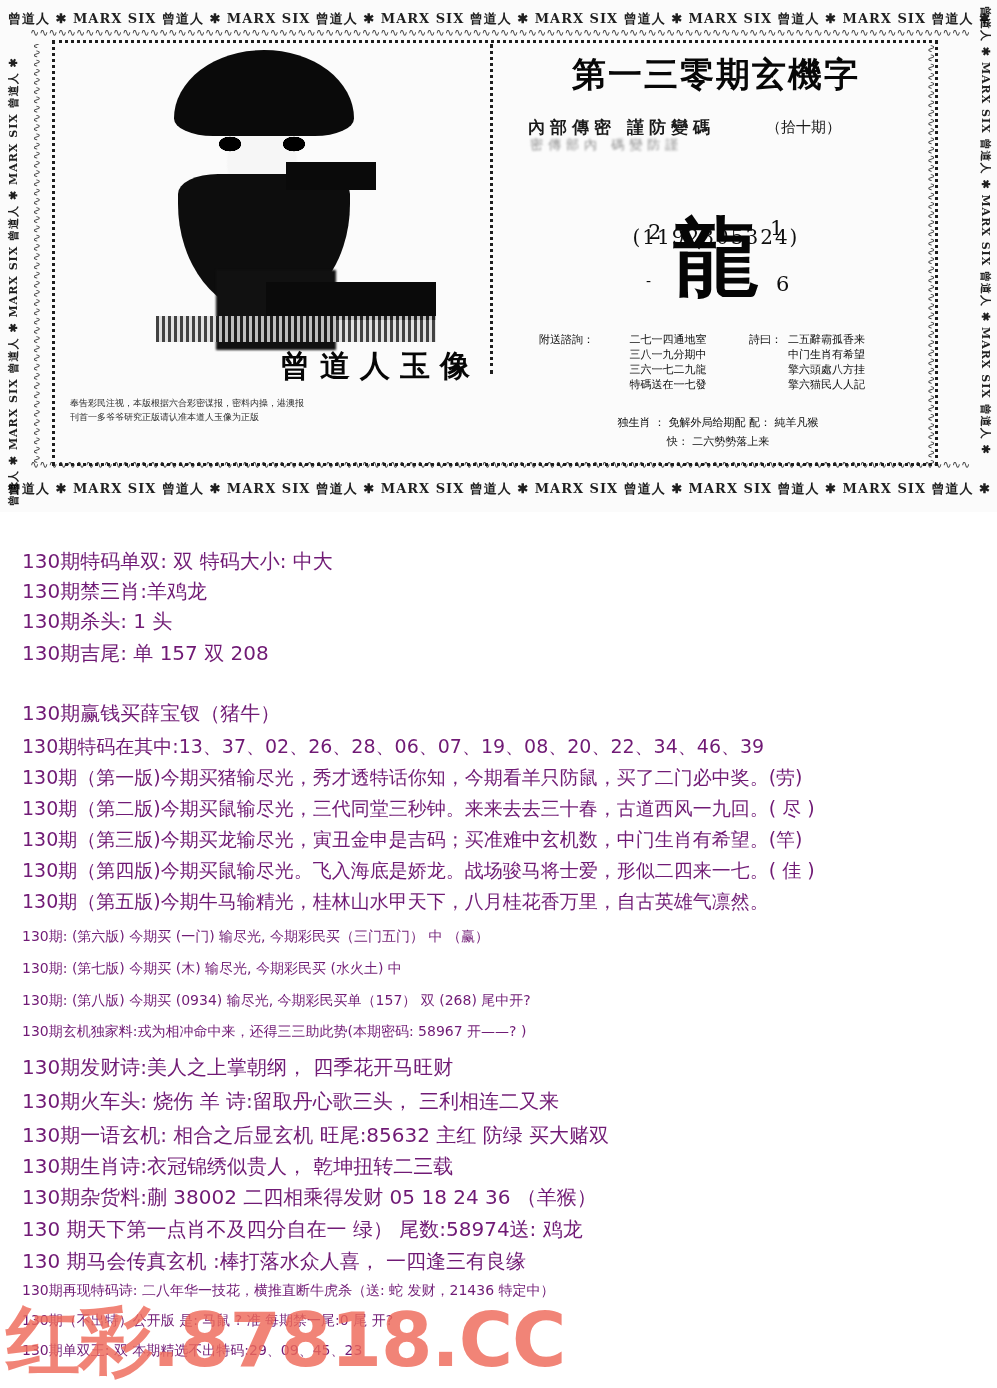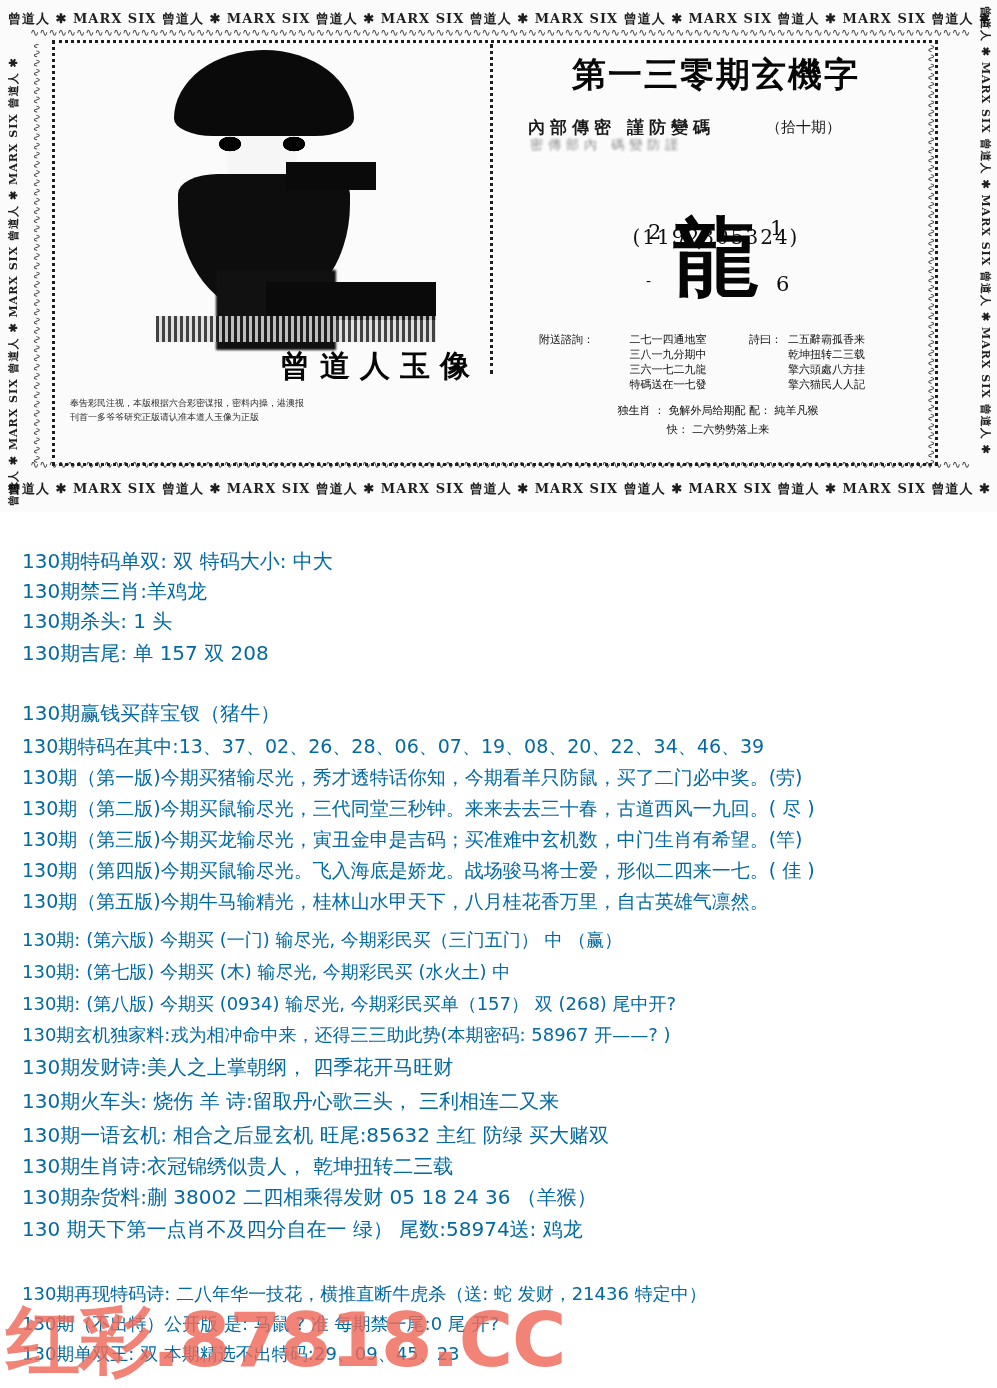--- a/index.html
+++ b/index.html
@@ -235,7 +235,7 @@
         <div class="cc-label"></div>
         <div class="cc-a">三八一九分期中</div>
         <div class="cc-lab2"></div>
-        <div class="cc-b">乾坤扭转二三载</div>
+        <div class="cc-b">中门生肖有希望</div>
       </div>
       <div class="cc-row">
         <div class="cc-label"></div>

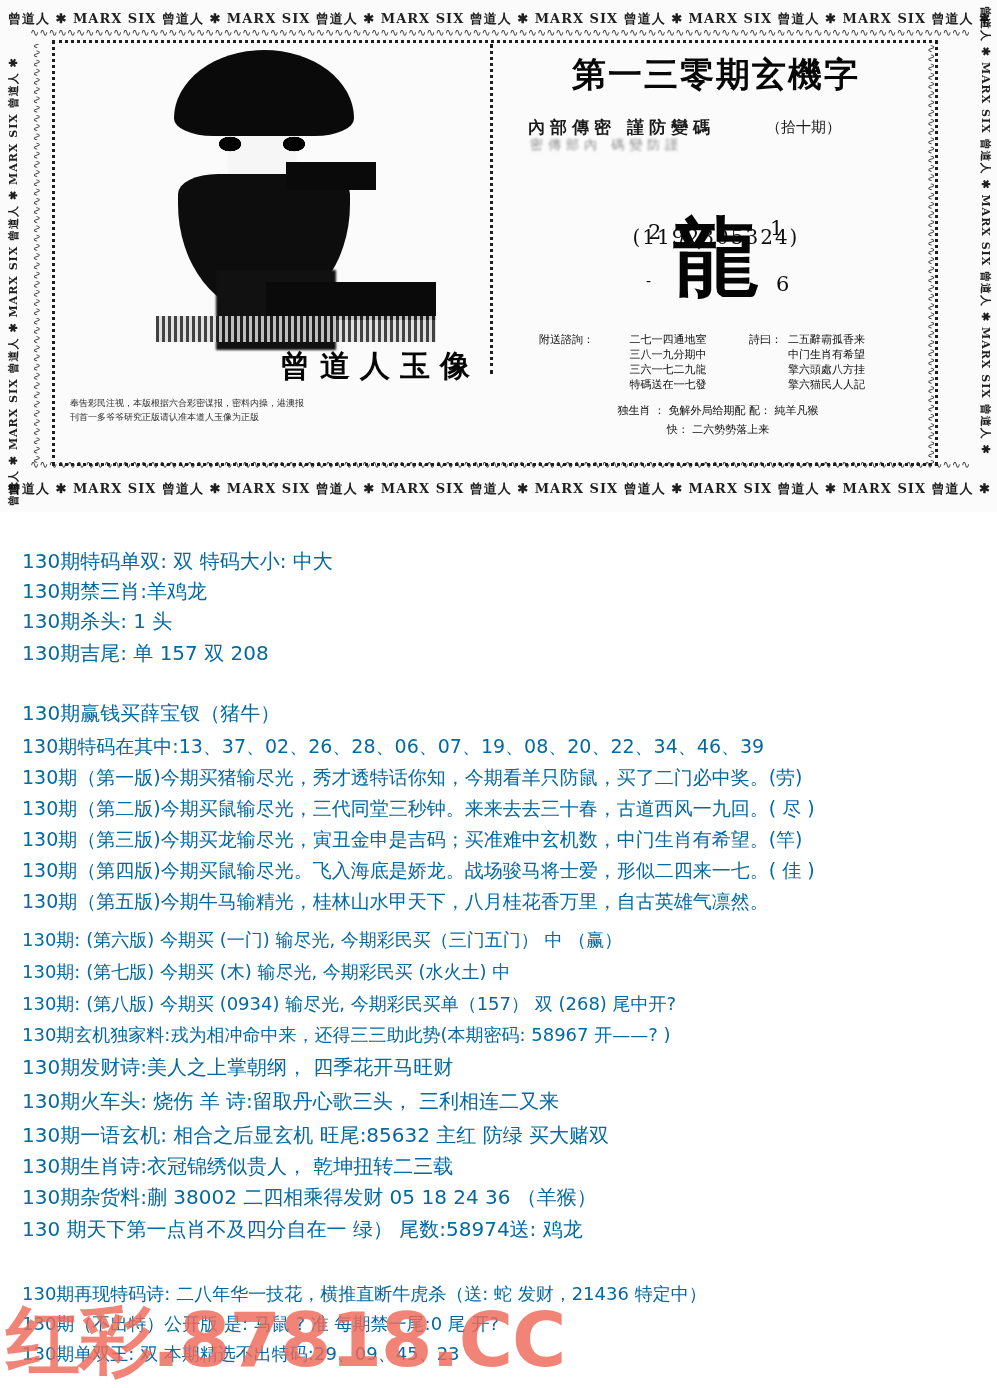--- a/index.html
+++ b/index.html
@@ -155,7 +155,7 @@
   .cc-a{width:140px;padding-left:4px;white-space:nowrap;text-align:center;}
   .cc-lab2{width:44px;text-align:right;white-space:nowrap;}
   .cc-b{padding-left:6px;white-space:nowrap;}
-  .cc-foot{text-align:center;margin-top:10px;line-height:17px;}
+  .cc-foot{text-align:center;margin-top:22px;line-height:17px;}
 
   
   #body-text{

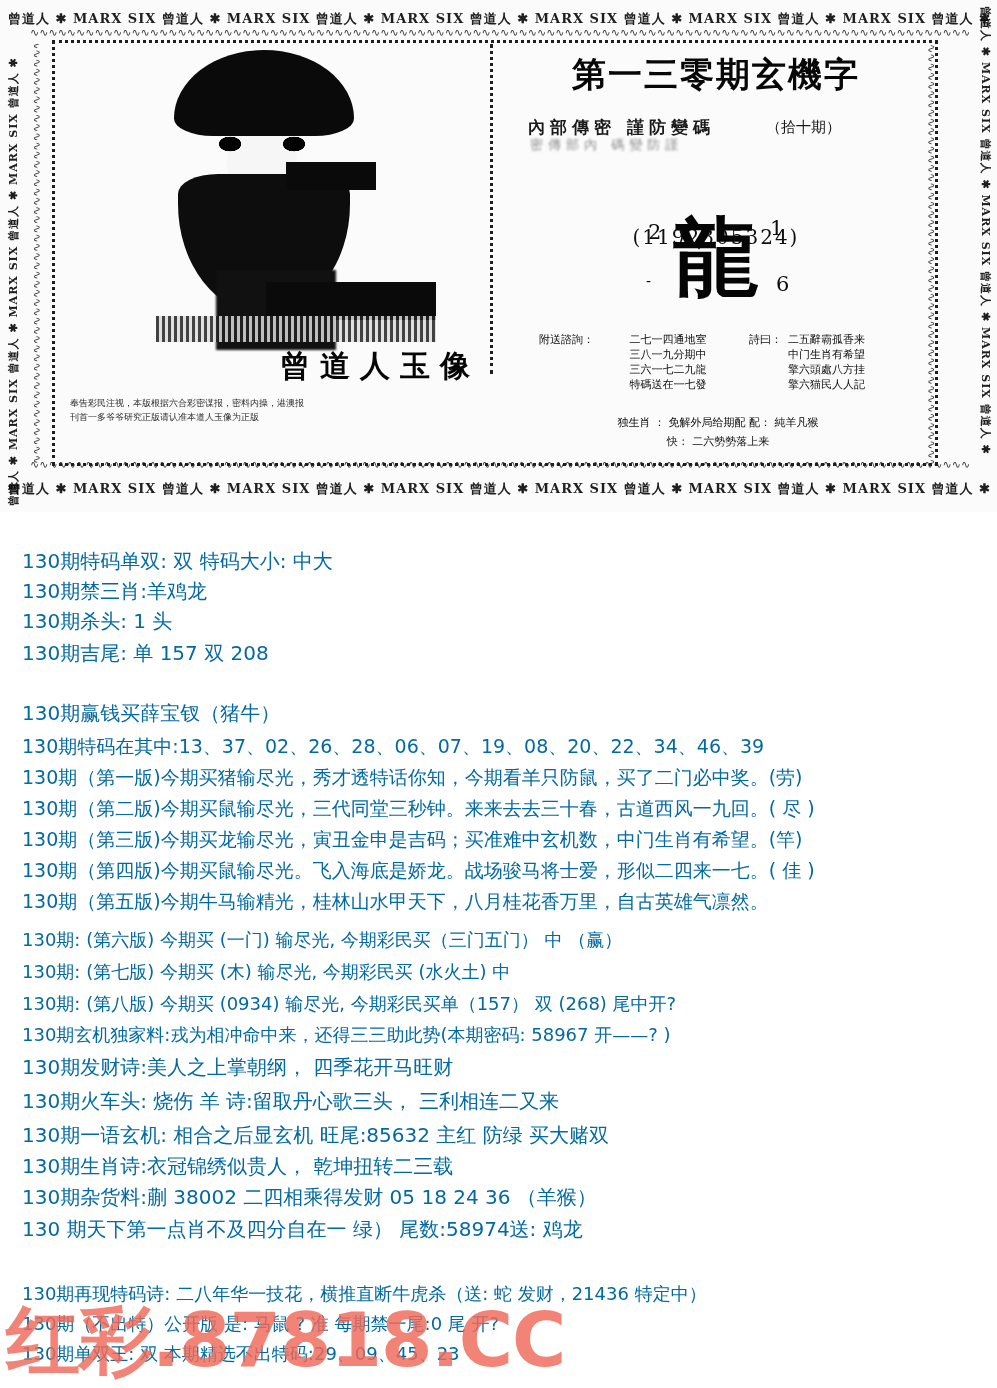--- a/index.html
+++ b/index.html
@@ -163,7 +163,7 @@
     font-family:"DejaVu Sans","Liberation Sans",sans-serif;
   }
   .ln{
-    position:absolute;left:22px;white-space:nowrap;color:#0369a1;
+    position:absolute;left:22px;white-space:nowrap;color:#701a75;
     font-size:19px;
   }
   .ln.big{font-size:20px;}

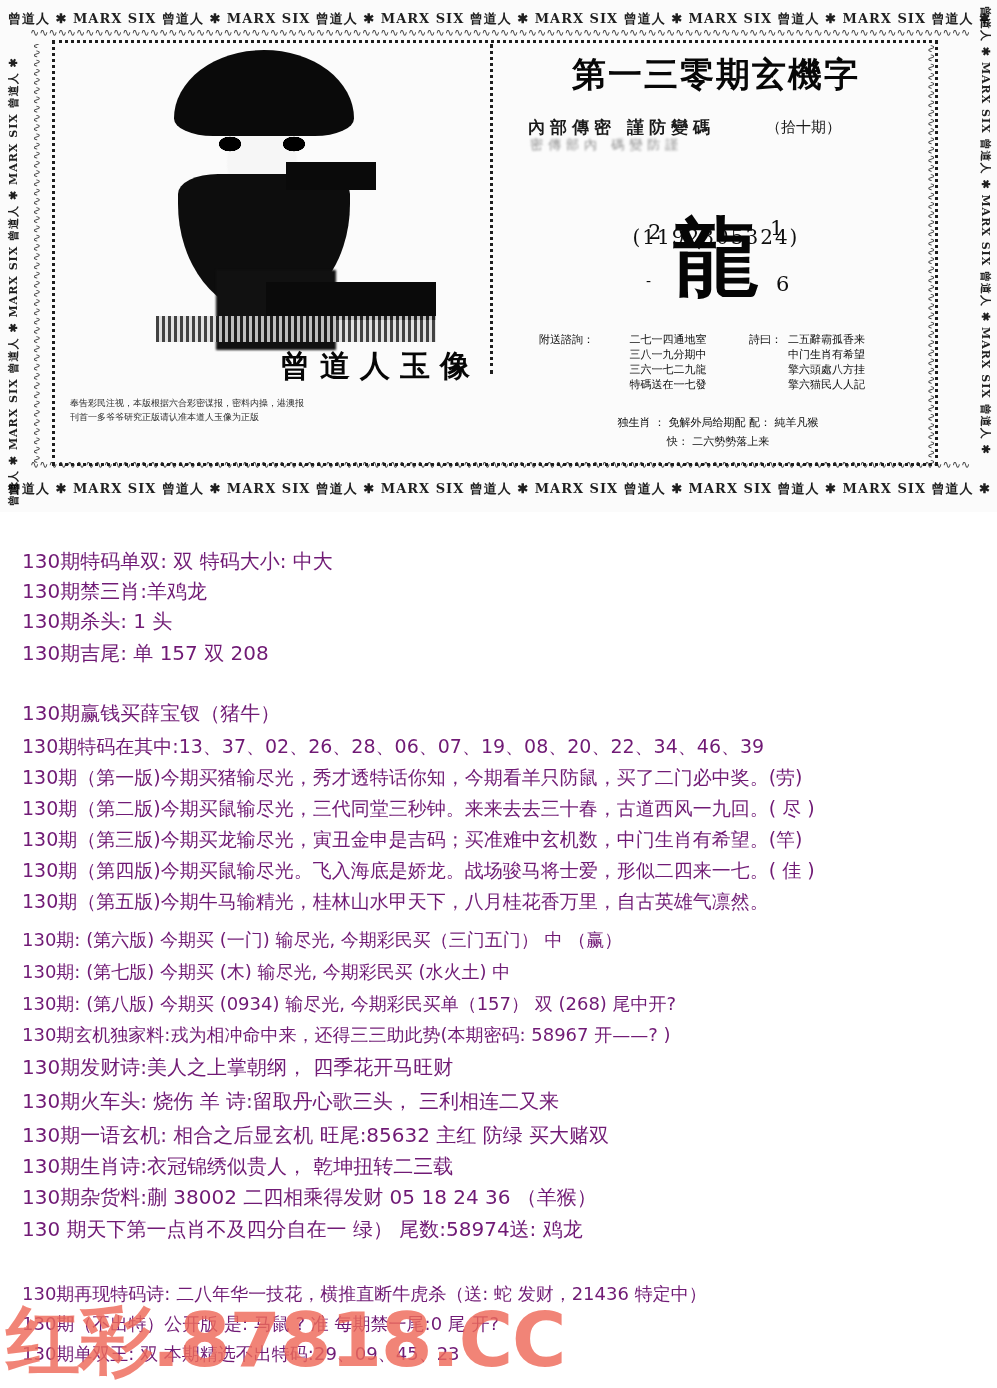--- a/index.html
+++ b/index.html
@@ -167,7 +167,7 @@
     font-size:19px;
   }
   .ln.big{font-size:20px;}
-  .ln.sm{font-size:18px;}
+  .ln.sm{font-size:14px;}
 
   
   #watermark{

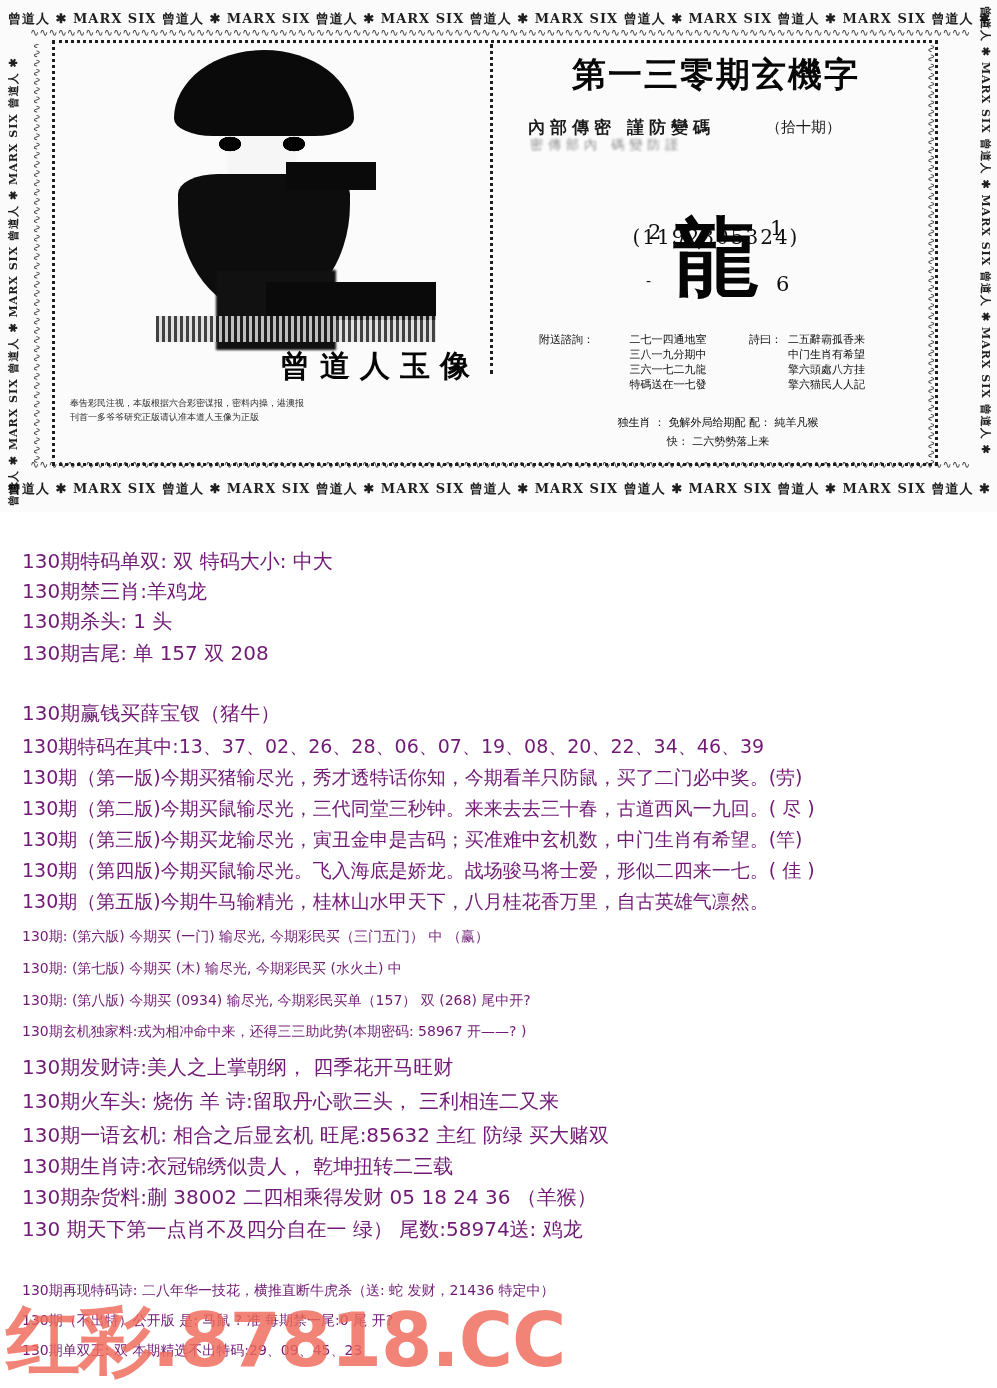--- a/index.html
+++ b/index.html
@@ -277,6 +277,7 @@
   <div class="ln big" style="top:633px">130期生肖诗:衣冠锦绣似贵人， 乾坤扭转二三载</div>
   <div class="ln big" style="top:664px">130期杂货料:蒯     38002    二四相乘得发财 05 18 24 36  （羊猴）</div>
   <div class="ln big" style="top:696px">130 期天下第一点肖不及四分自在一  绿） 尾数:58974送: 鸡龙</div>
+  <div class="ln big" style="top:728px">130 期马会传真玄机 :棒打落水众人喜， 一四逢三有良缘</div>
   <div class="ln sm" style="top:762px">130期再现特码诗: 二八年华一技花，横推直断牛虎杀（送: 蛇 发财，21436  特定中）</div>
   <div class="ln sm" style="top:792px">130期（不出特）公开版 是: 马鼠 ? 准  每期禁一尾:0  尾 开?</div>
   <div class="ln sm" style="top:822px">130期单双王:  双  本期精选不出特码:29、09、45、23</div>

